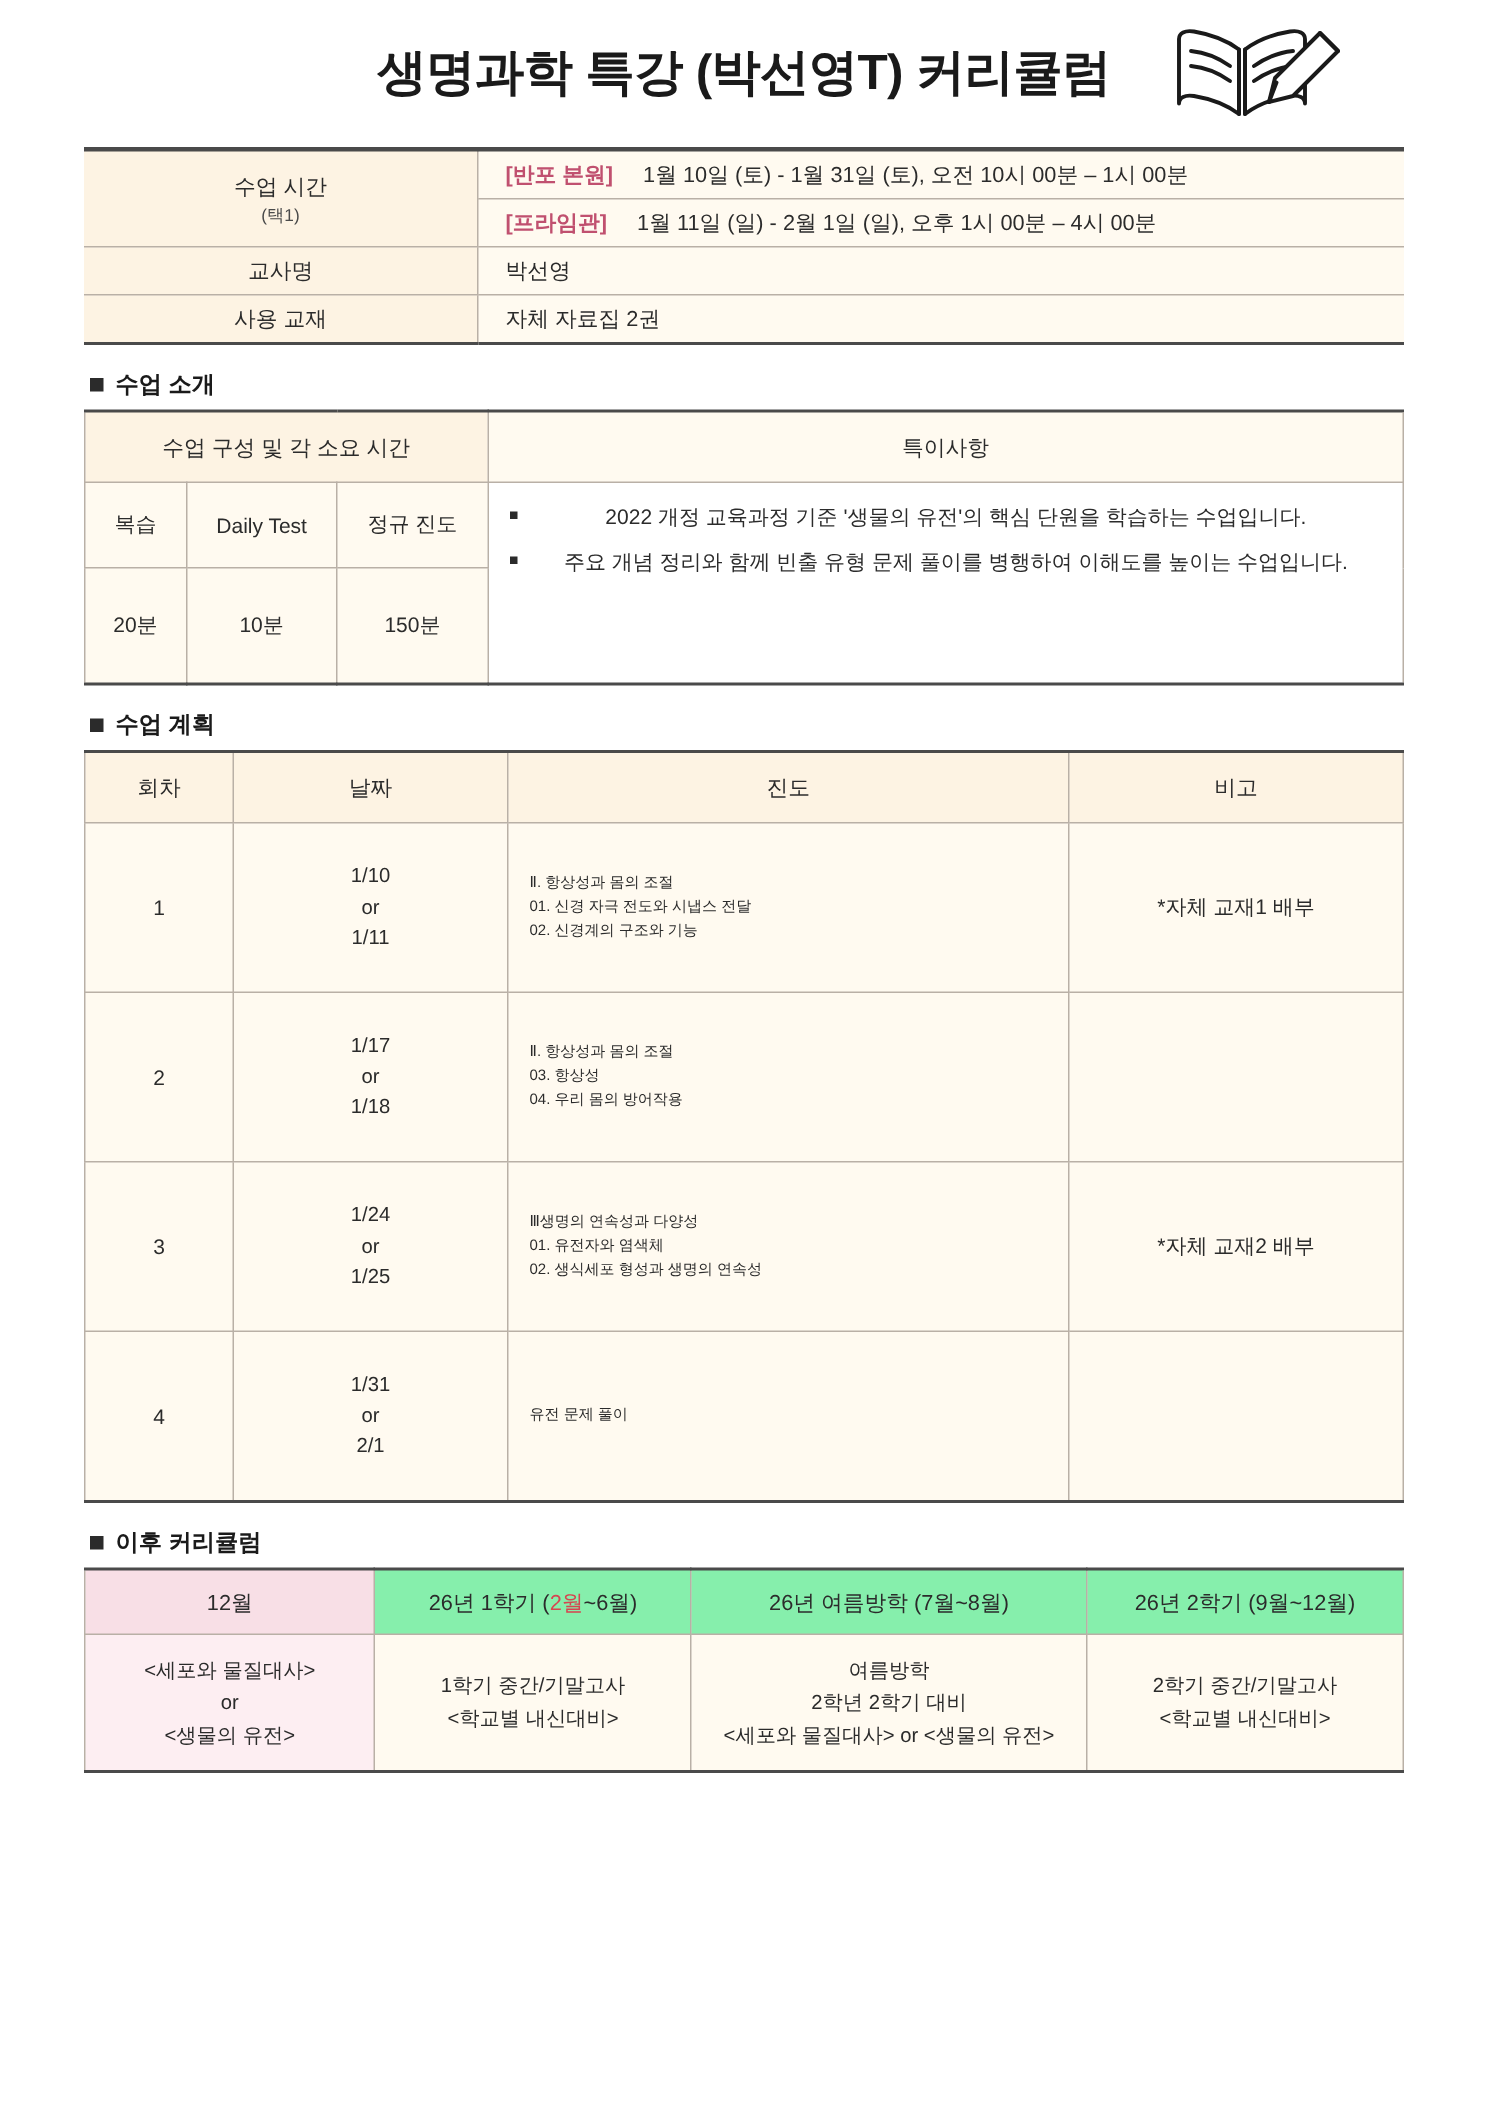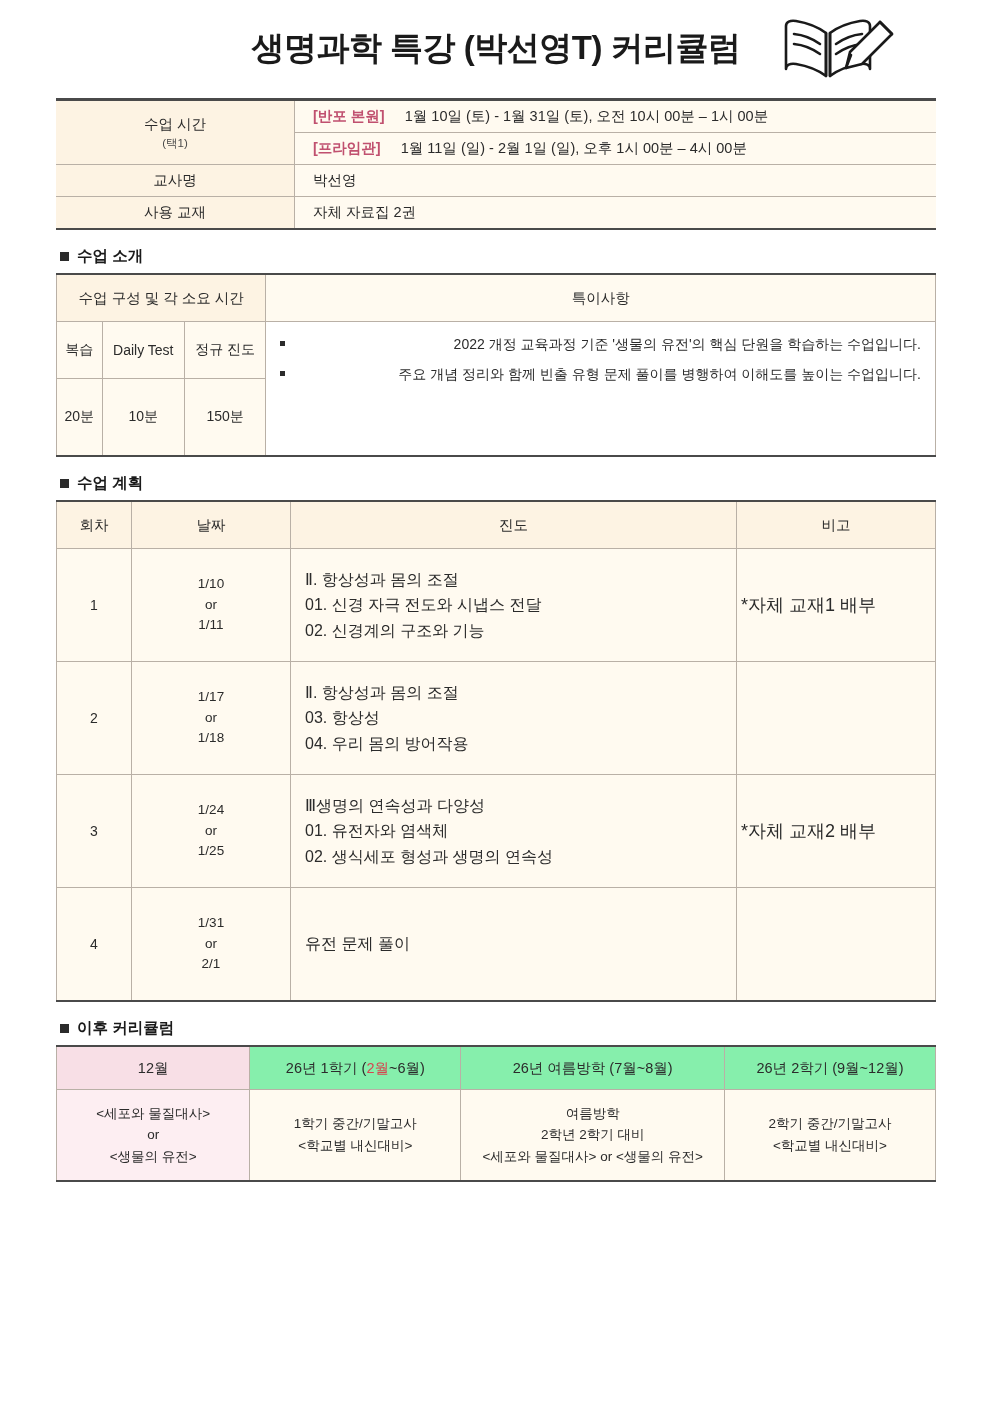--- a/index.html
+++ b/index.html
@@ -55,7 +55,7 @@
   }
   td, th {
     border: 1px solid #b9b0a6;
-    padding: 6px 4px;
+    padding: 6px 16px;
     font-weight: normal;
     vertical-align: middle;
   }

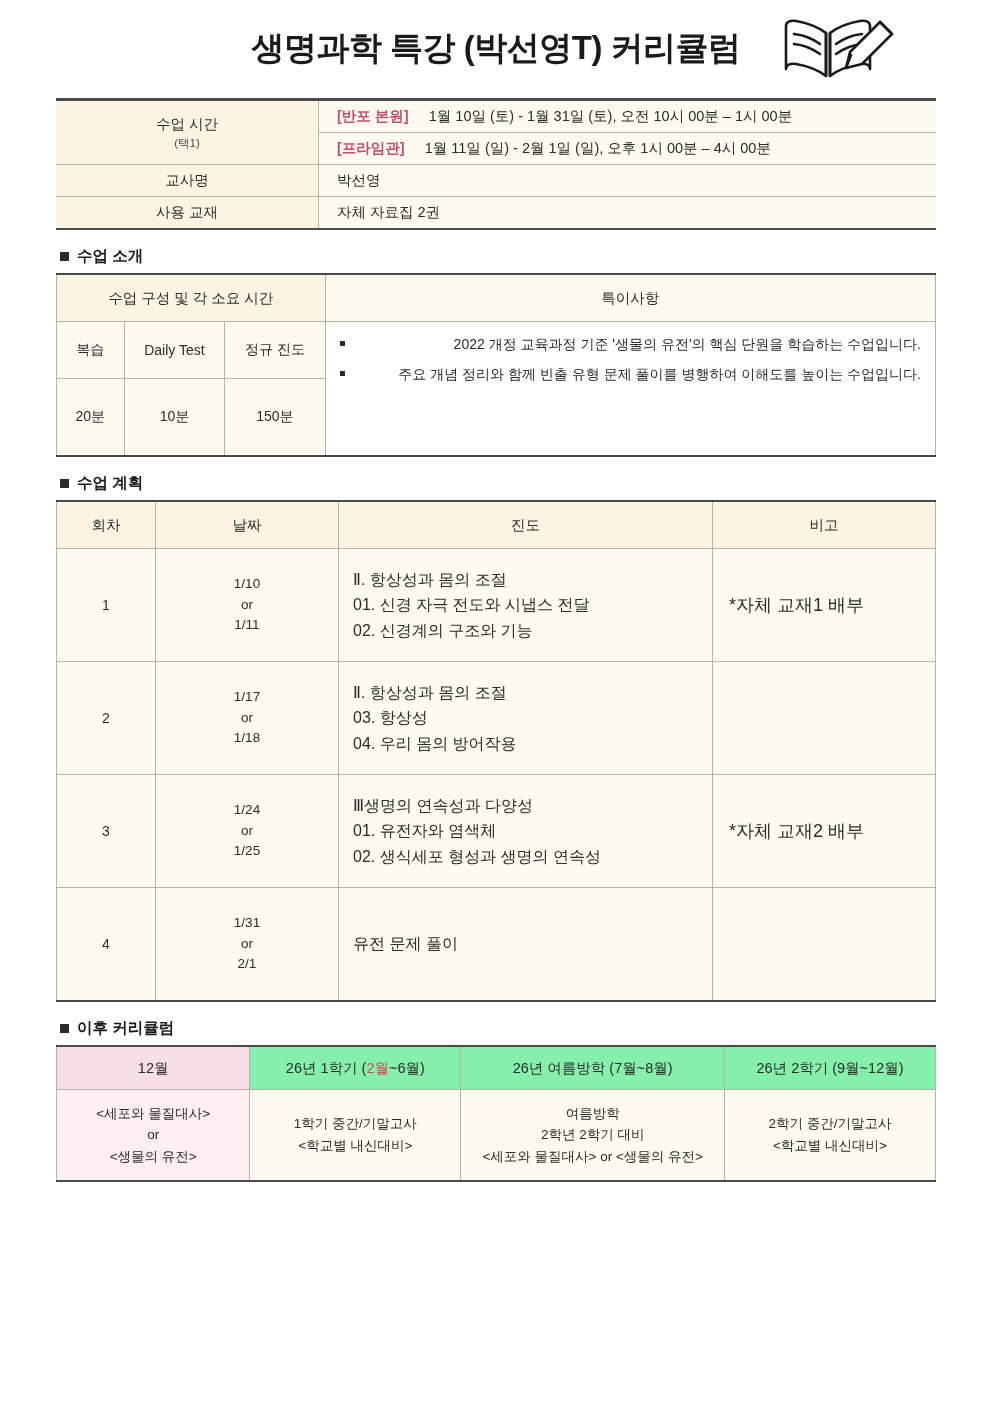--- a/index.html
+++ b/index.html
@@ -138,7 +138,7 @@
   }
   .intro-table td.notes {
     background: #ffffff;
-    text-align: right;
+    text-align: center;
     vertical-align: top;
     padding: 12px 14px;
   }

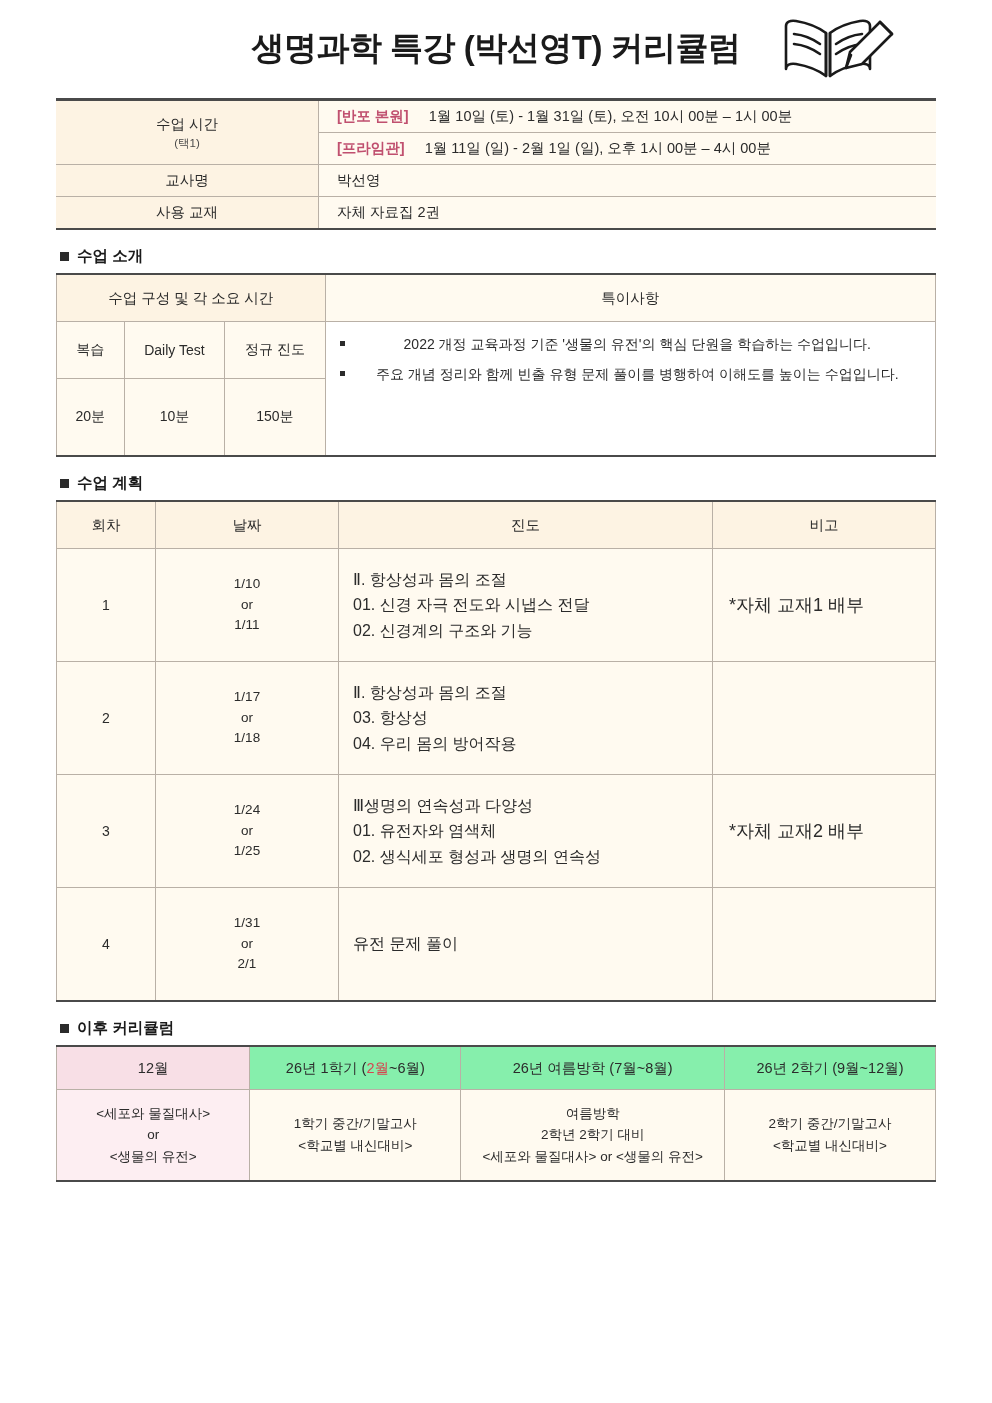--- a/index.html
+++ b/index.html
@@ -205,7 +205,7 @@
   .plan-table td.content {
     padding-left: 14px;
     line-height: 1.6;
-    font-size: 16px;
+    font-size: 10px;
   }
   .plan-table td.remark {
     width: 190px;

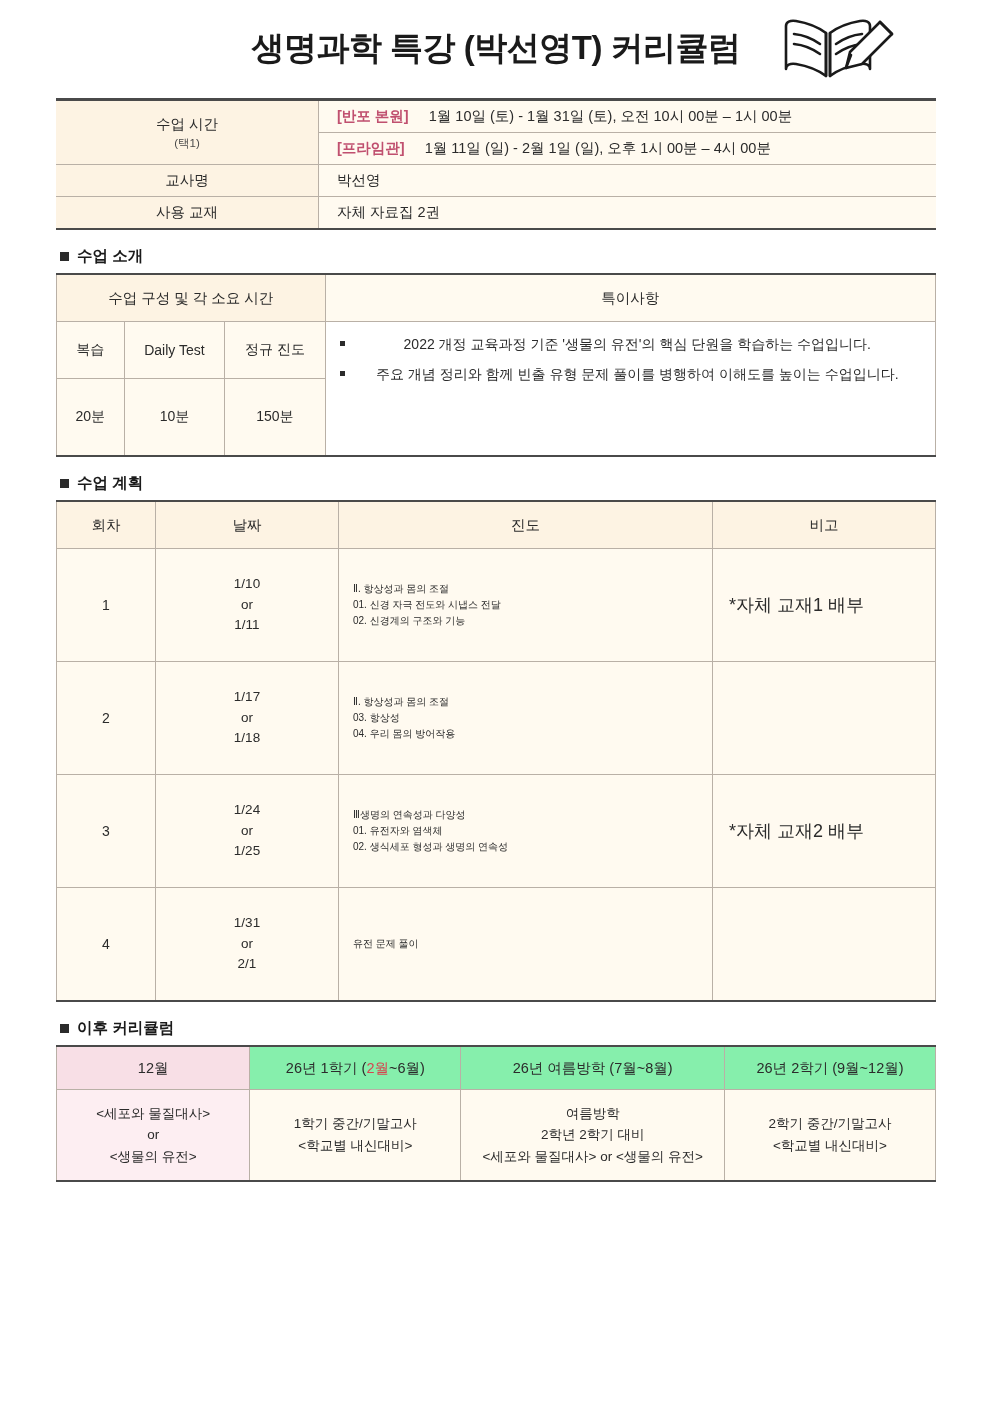--- a/index.html
+++ b/index.html
@@ -208,8 +208,9 @@
     font-size: 10px;
   }
   .plan-table td.remark {
+    text-align: center;
     width: 190px;
-    font-size: 18px;
+    font-size: 14px;
   }
   .plan-row td {
     height: 100px;

